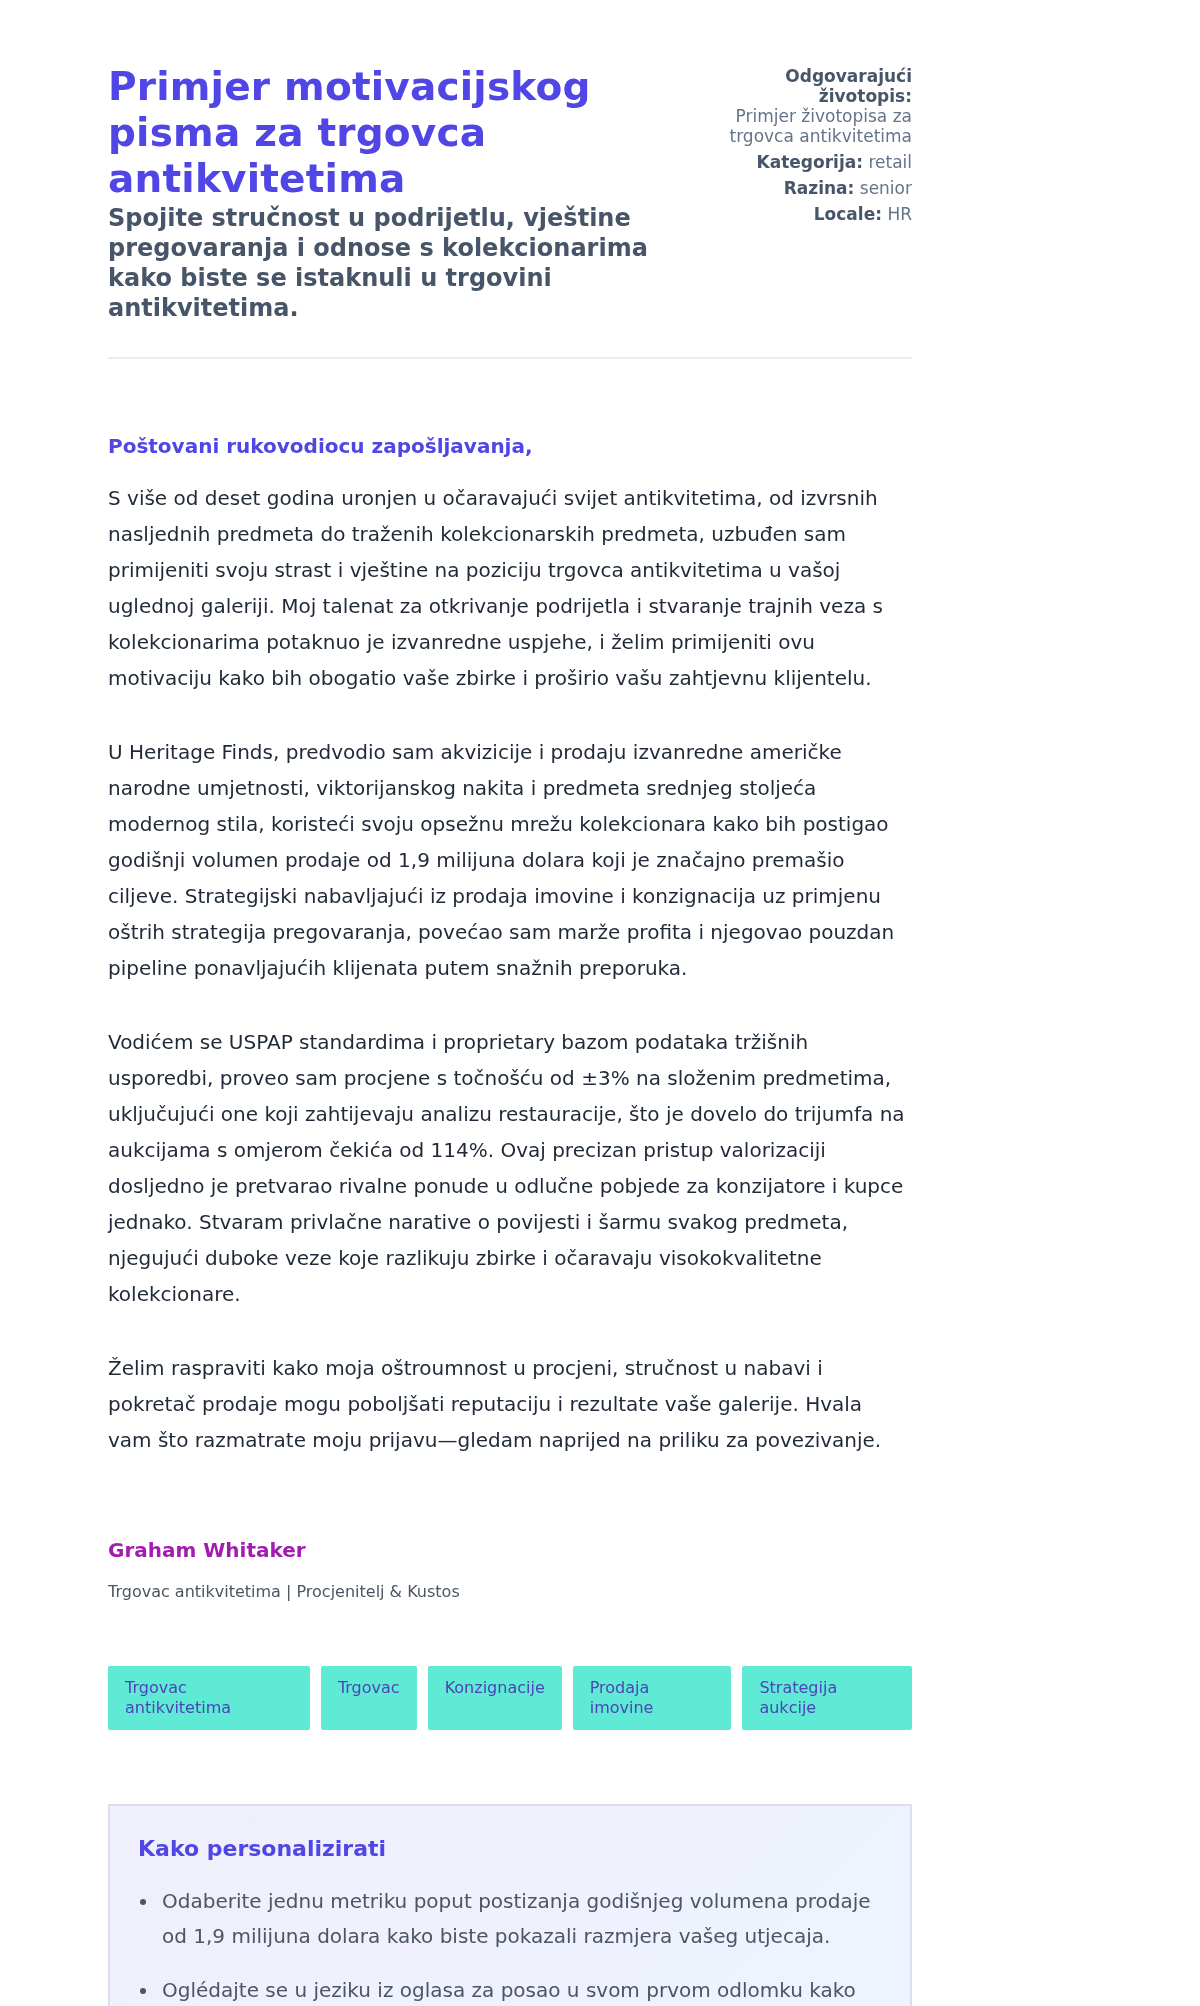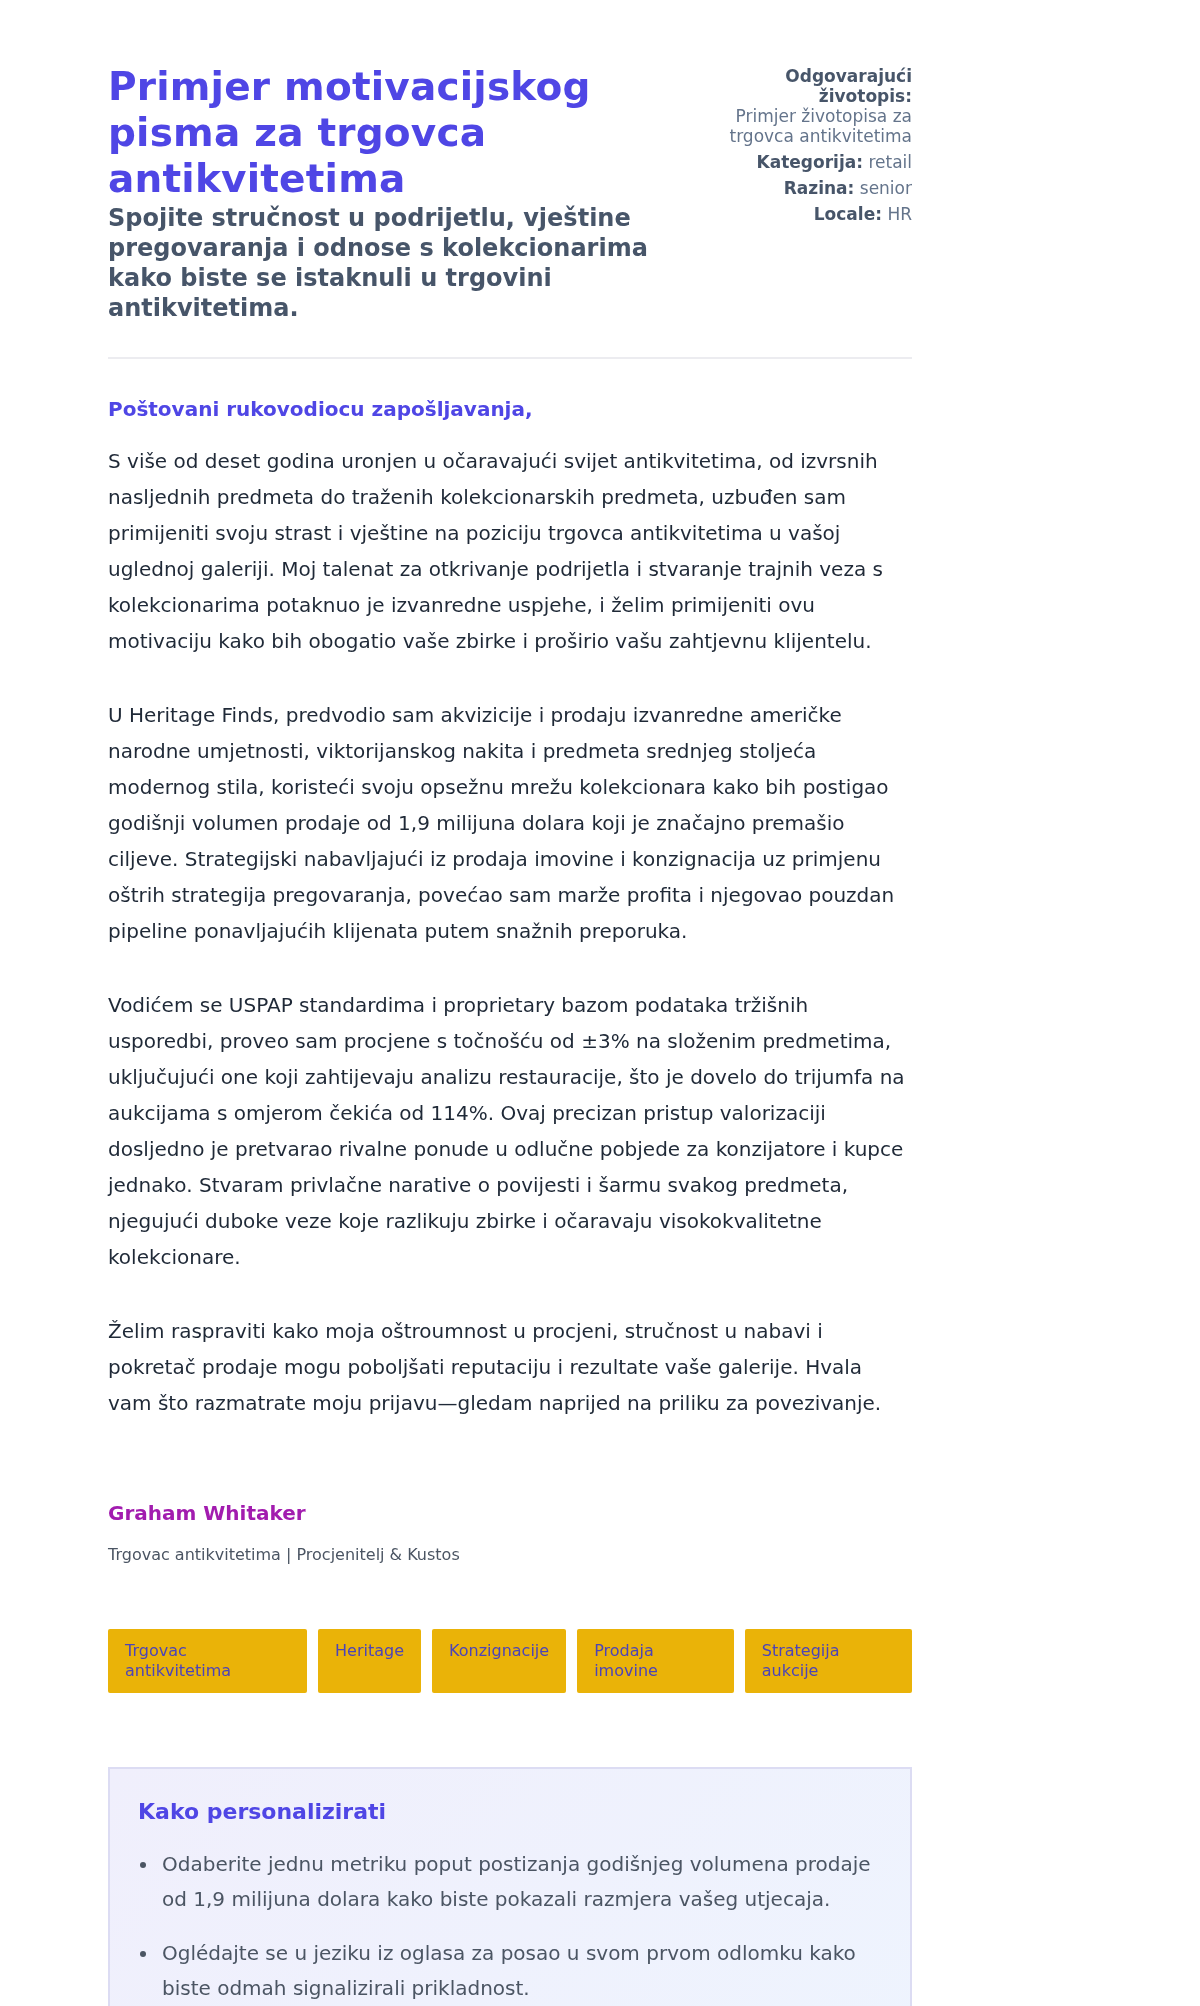--- a/index.html
+++ b/index.html
@@ -52,7 +52,7 @@
 
     
     .salutation {
-      margin-top: 36px;
+      margin-top: 73px;
       font-size: 20px;
       line-height: 28px;
       font-weight: bold;

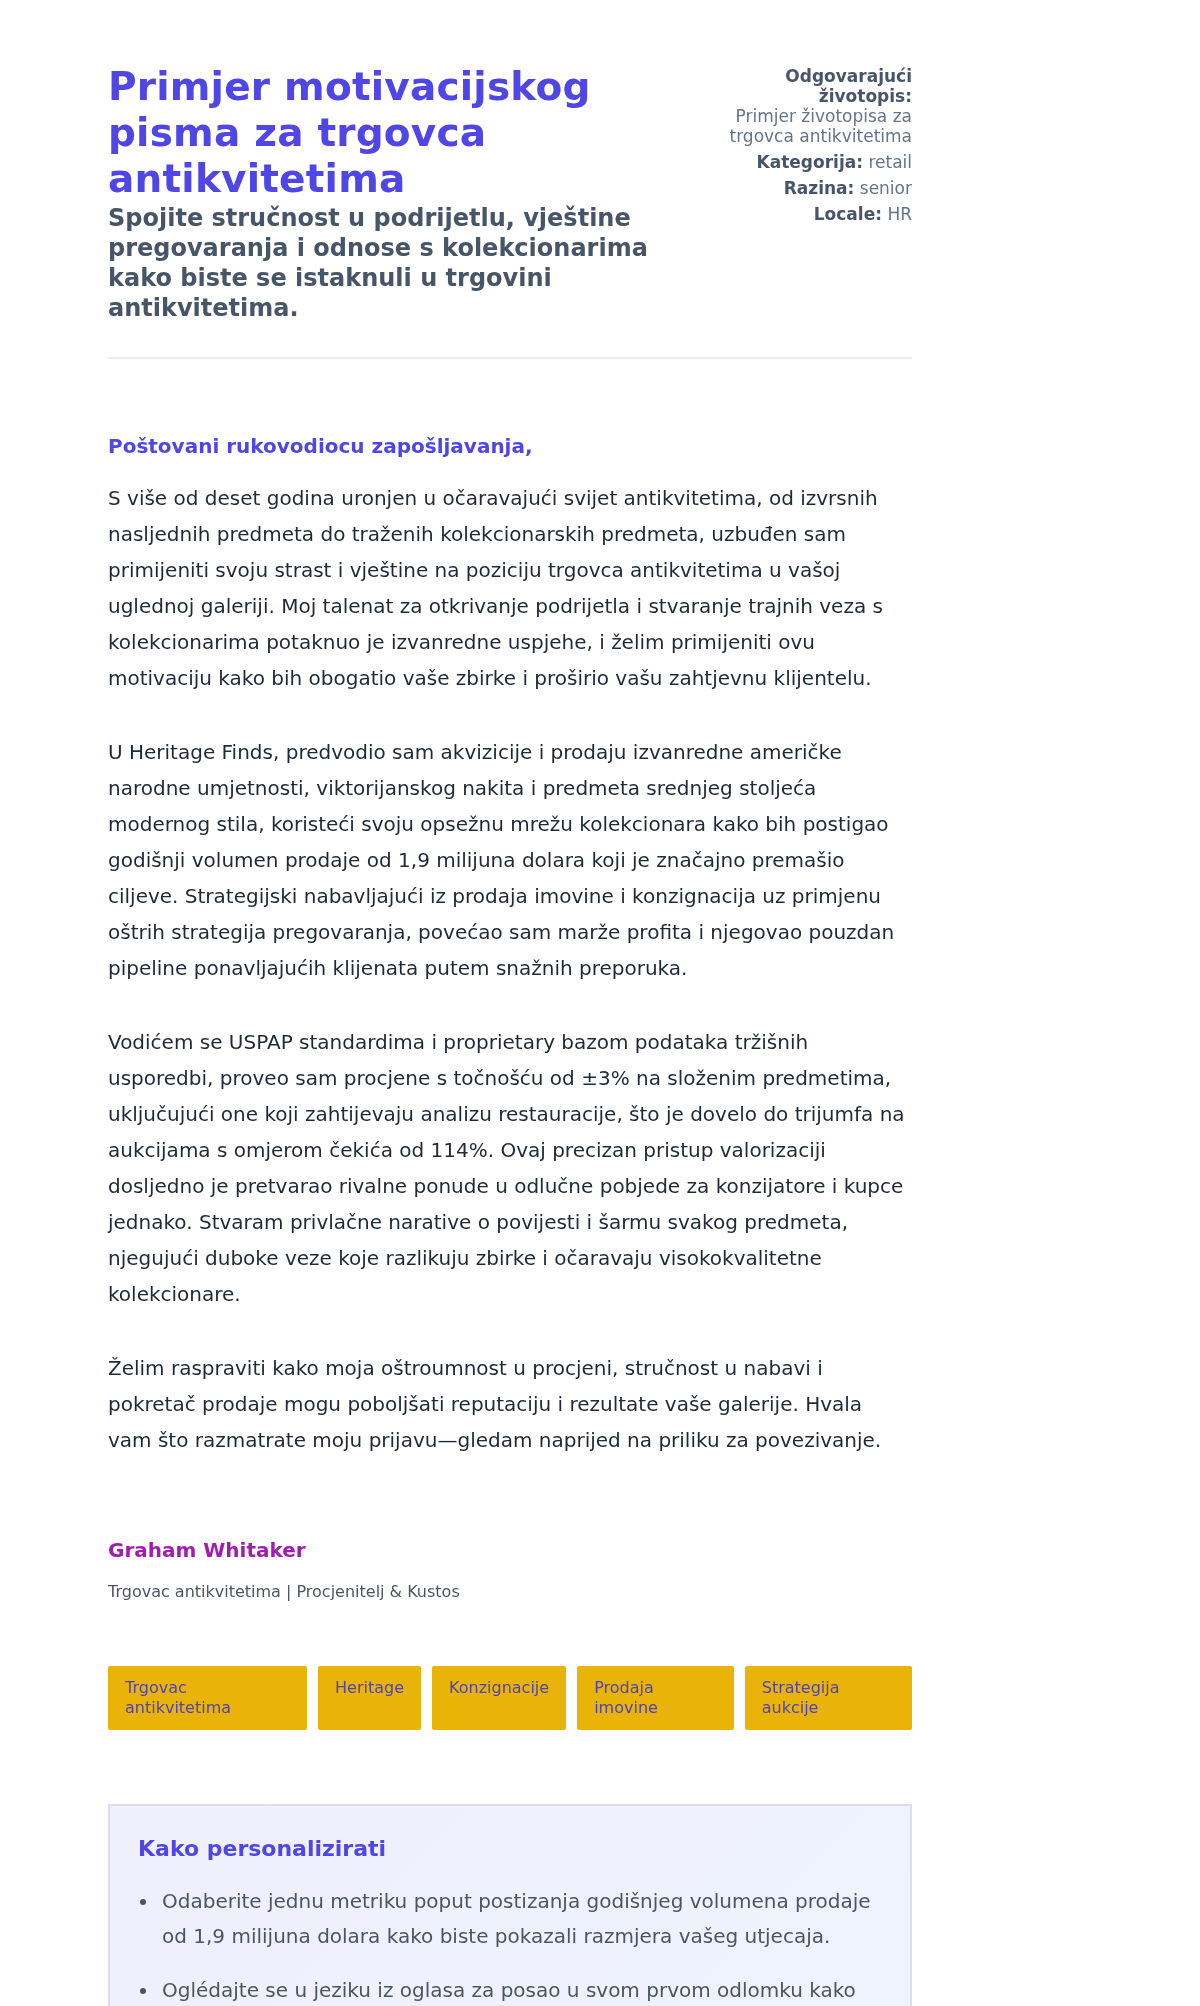--- a/index.html
+++ b/index.html
@@ -88,7 +88,7 @@
       margin-top: 60px;
     }
     .tag {
-      background: #eab308;
+      background: #5eead4;
       color: #4c44b8;
       font-size: 16px;
       line-height: 20px;

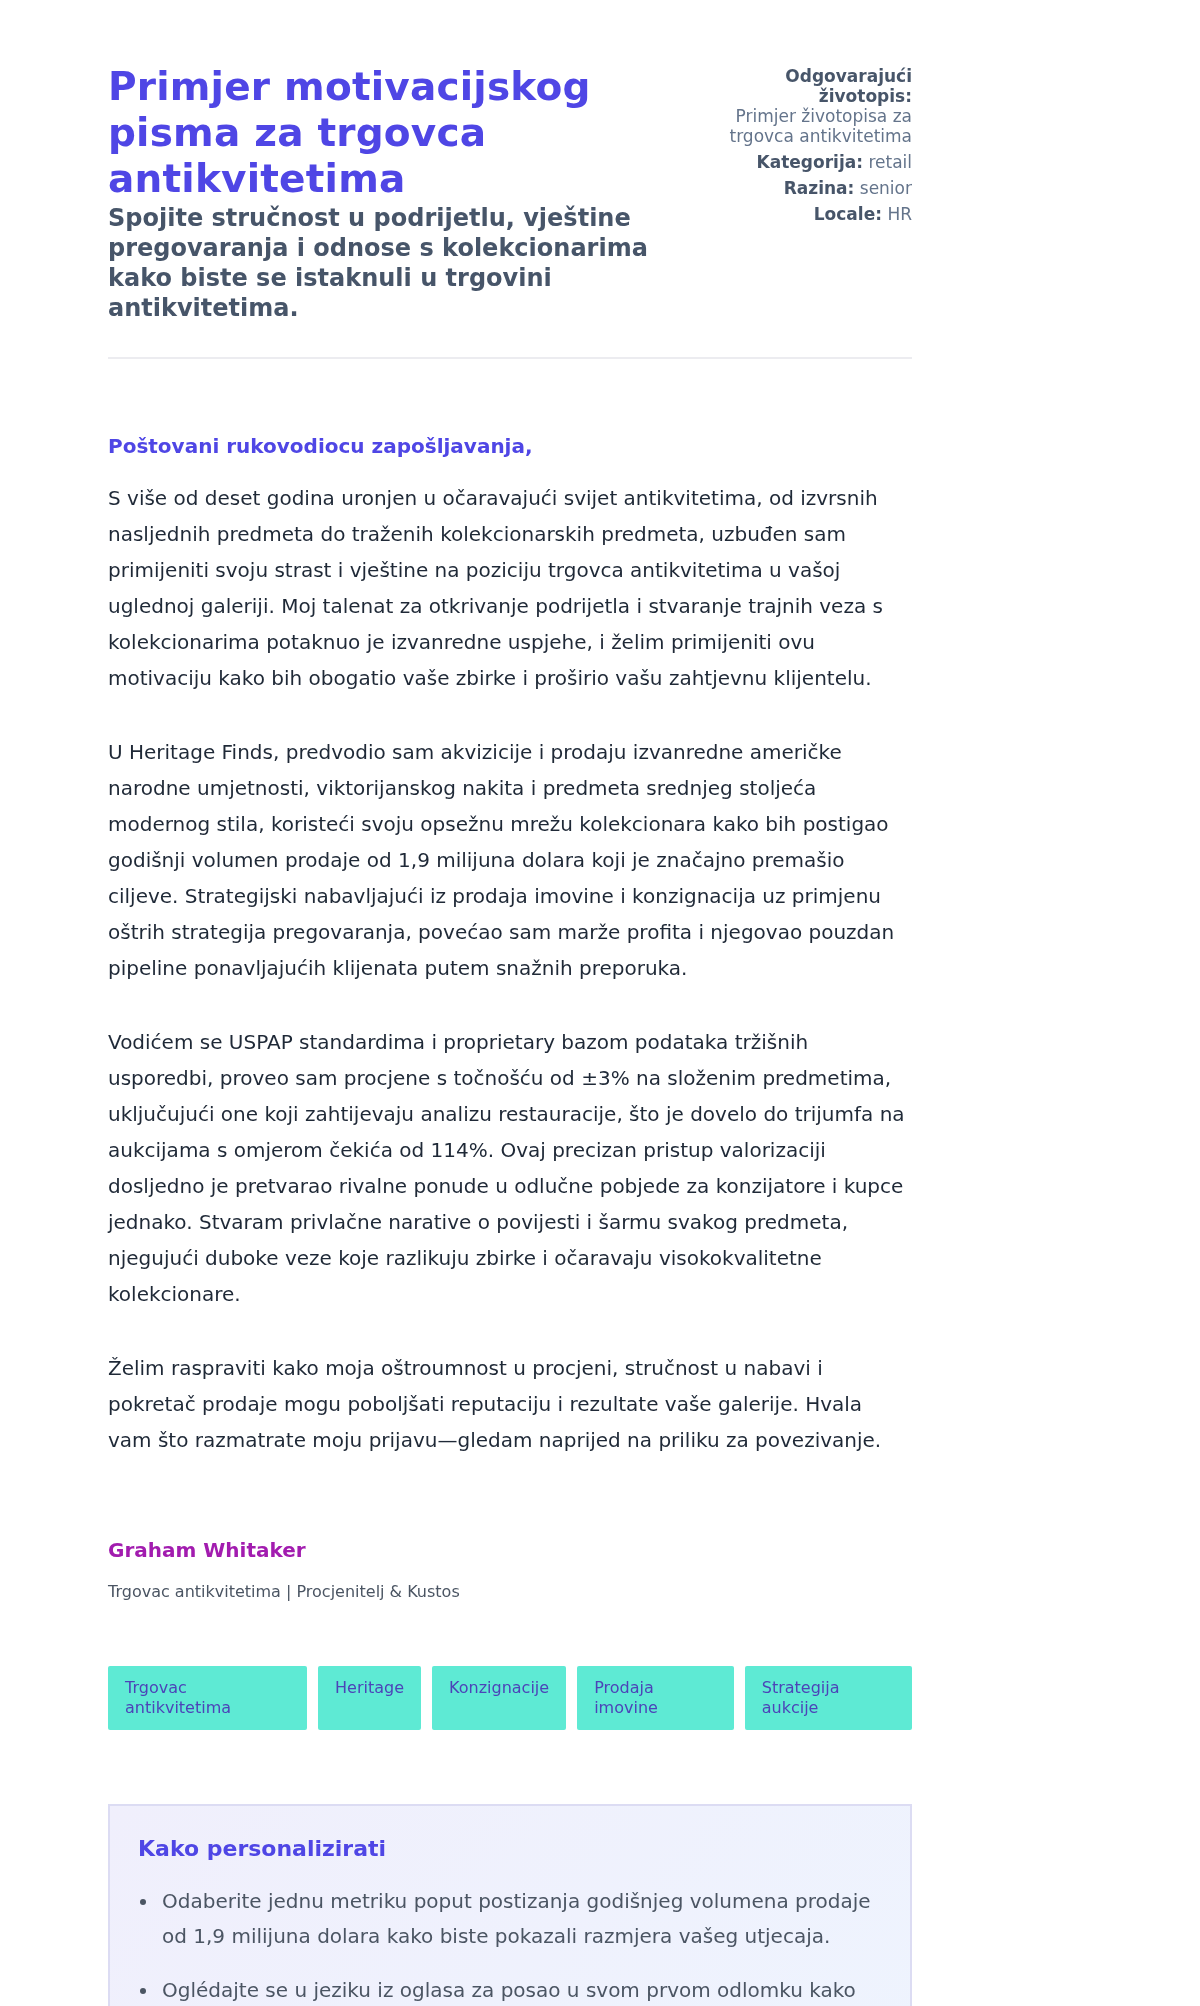--- a/index.html
+++ b/index.html
@@ -177,7 +177,7 @@
 
   <div class="tags">
     <span class="tag">Trgovac antikvitetima</span>
-    <span class="tag">Heritage</span>
+    <span class="tag">Trgovac</span>
     <span class="tag">Konzignacije</span>
     <span class="tag">Prodaja imovine</span>
     <span class="tag">Strategija aukcije</span>

